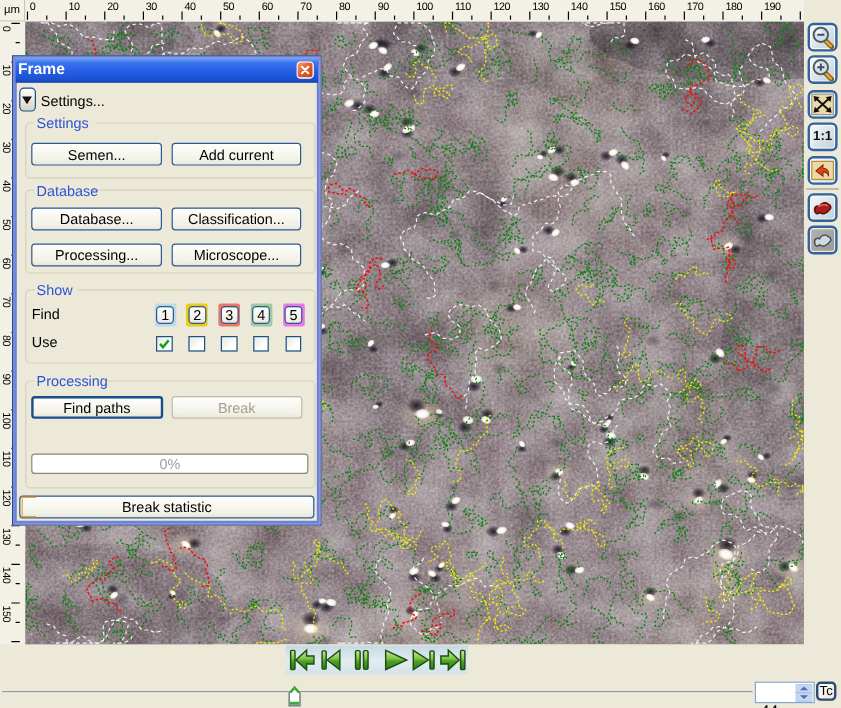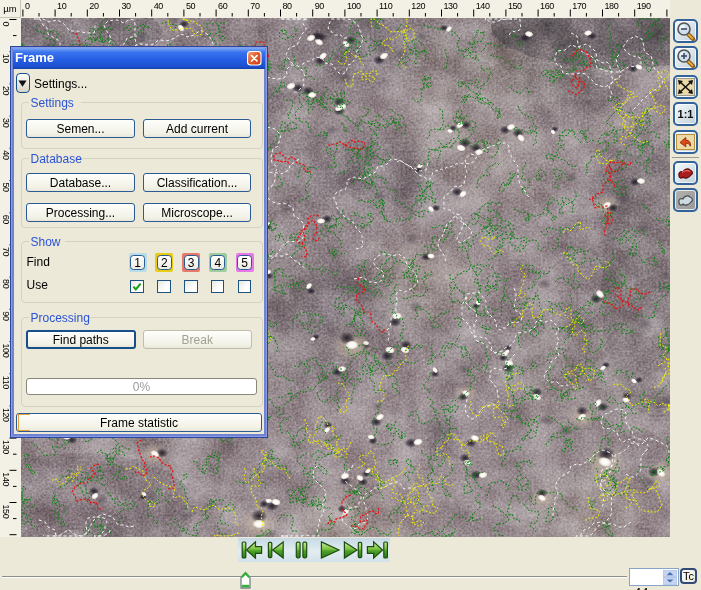--- a/index.html
+++ b/index.html
@@ -1667,6 +1667,6 @@
 <div style="position:absolute;left:26px;top:329.5px;width:109.5px;height:19.5px;border:1.5px solid #2c5a94;border-radius:3px;background:linear-gradient(#fefefb,#f2f1e6 80%,#e8e6d8);font:12px/19.5px &quot;Liberation Sans&quot;,sans-serif;text-align:center;color:#000;border:2px solid #16508c;line-height:17px;font-weight:normal">Find paths</div>
 <div style="position:absolute;left:143px;top:329.5px;width:108.5px;height:19.5px;border:1.5px solid #2c5a94;border-radius:3px;background:linear-gradient(#fefefb,#f2f1e6 80%,#e8e6d8);font:12px/19.5px &quot;Liberation Sans&quot;,sans-serif;text-align:center;color:#000;border:1px solid #c0bda8;color:#a0a094">Break</div>
 <div style="position:absolute;left:26px;top:377.5px;width:231px;height:17px;border:1px solid #8a8878;border-radius:3px;background:#fff;font:12px/17px &quot;Liberation Sans&quot;,sans-serif;text-align:center;color:#999c9e">0%</div>
-<div style="position:absolute;left:16px;top:413px;width:246px;height:18.5px;border:1.5px solid #2c5a94;border-radius:3px;background:linear-gradient(#fefefb,#f2f1e6 80%,#e8e6d8);font:12px/18.5px &quot;Liberation Sans&quot;,sans-serif;text-align:center;color:#000;">Frame statistic</div>
+<div style="position:absolute;left:16px;top:413px;width:246px;height:18.5px;border:1.5px solid #2c5a94;border-radius:3px;background:linear-gradient(#fefefb,#f2f1e6 80%,#e8e6d8);font:12px/18.5px &quot;Liberation Sans&quot;,sans-serif;text-align:center;color:#000;">Break statistic</div>
 <div style="position:absolute;left:17.5px;top:414px;width:12px;height:16.5px;border:1.6px solid #e8a33d;border-right:none;background:transparent"></div>
 </body></html>

